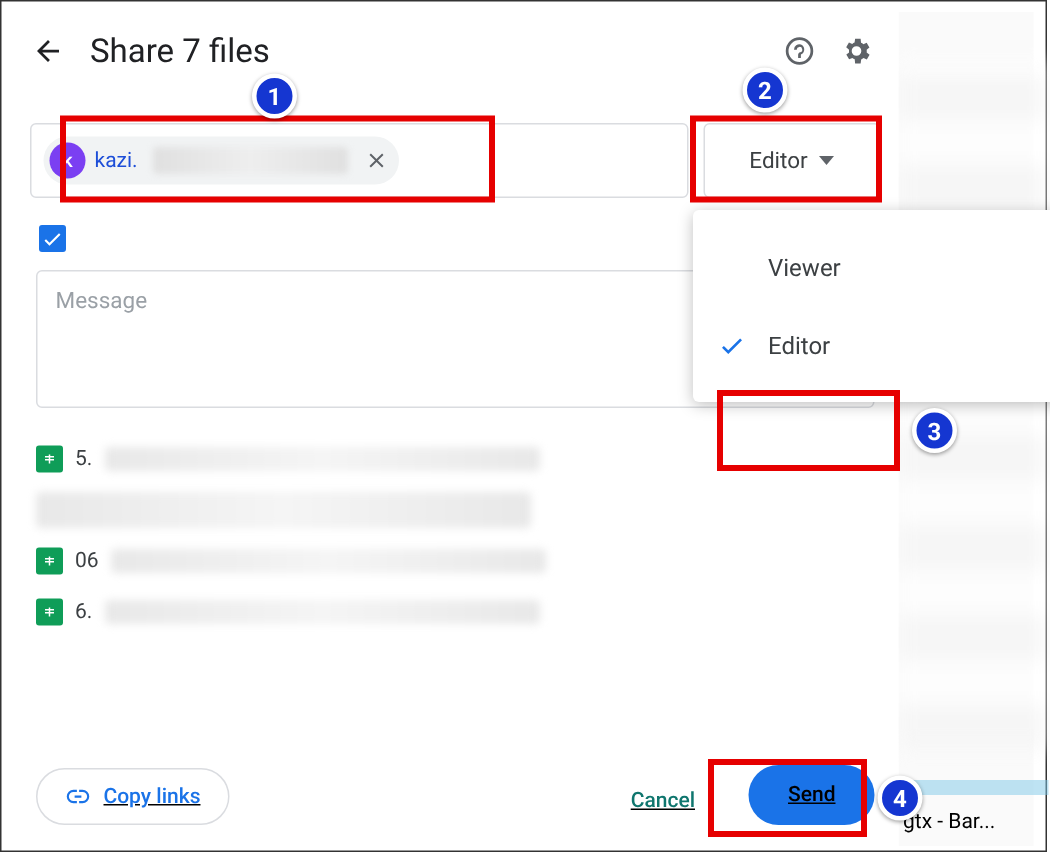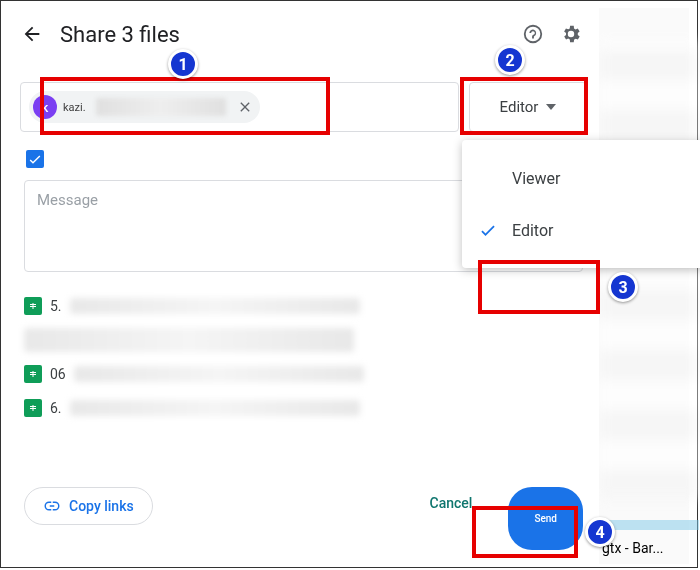--- a/index.html
+++ b/index.html
@@ -110,7 +110,7 @@
           <path fill="#202124" d="M20 11H7.8l5.6-5.6L12 4l-8 8 8 8 1.4-1.4L7.8 13H20z"></path>
         </svg>
     </div>
-    <div class="title">Share 3 files</div>
+    <div class="title">Share 7 files</div>
     <div class="header-icons">
       <div class="icon-btn">
         <svg viewBox="0 0 24 24" width="22" height="22">

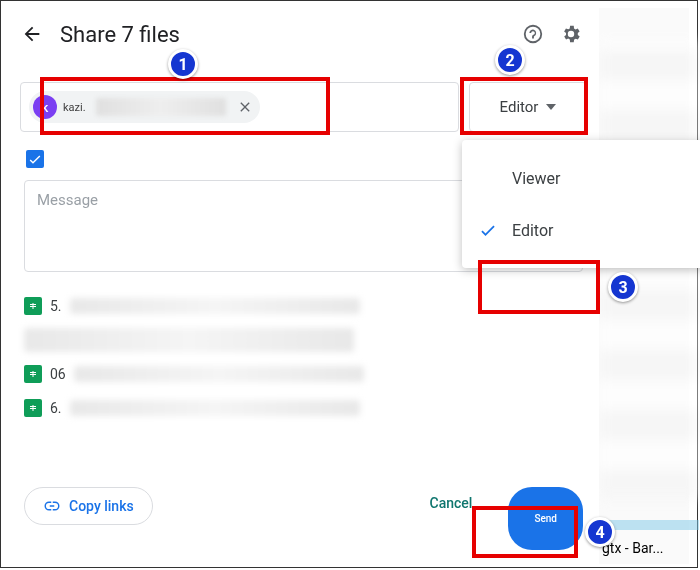--- a/index.html
+++ b/index.html
@@ -39,7 +39,7 @@
   .chip-avatar {
     width:24px; height:24px; border-radius:50%; background:#7b3ff2; color:#fff; font-size:13px; display:flex; align-items:center; justify-content:center; font-weight:500;
   }
-  .chip-label { font-size:11px; color:#404040; }
+  .chip-label { font-size:14px; color:#1d4ed8; }
   .chip-blur { width:130px; height:18px; background:linear-gradient(90deg,#e0e0e0,#eee,#e0e0e0); filter:blur(2px); border-radius:3px; margin-left:4px;}
   .chip-x { width:18px; height:18px; display:flex; align-items:center; justify-content:center; cursor:pointer; margin-left:4px;}
   .role-select {

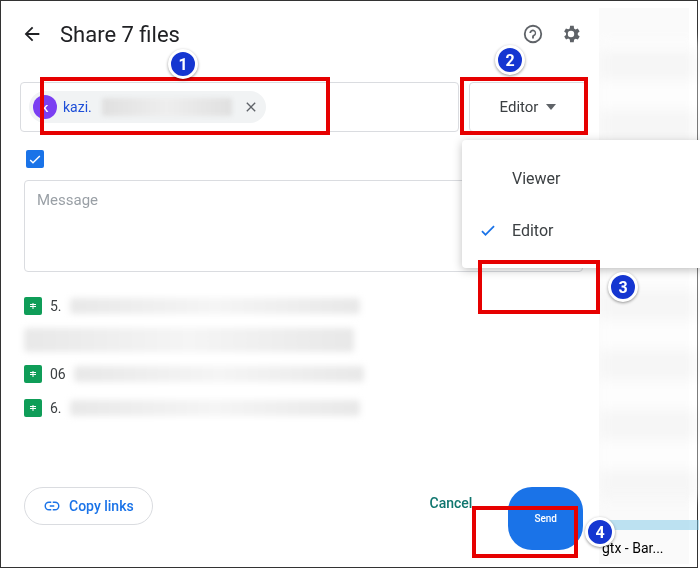--- a/index.html
+++ b/index.html
@@ -66,7 +66,7 @@
   .file-blur { width:290px; height:16px; background:linear-gradient(90deg,#e8e8e8,#f5f5f5,#e8e8e8); filter:blur(3px); border-radius:3px;}
   .file-blur.wide { width:330px; height:24px;}
 
-  .footer { position:absolute; bottom:14px; left:16px; right:16px; display:flex; align-items:flex-start; }
+  .footer { position:absolute; bottom:14px; left:16px; right:16px; display:flex; align-items:flex-end;text-decoration:underline; }
   .copy-links {
     border:1px solid #dadce0; border-radius:24px; padding:9px 18px; display:flex; align-items:center; gap:8px;
     color:#1a73e8; font-size:14px; font-weight:500; cursor:pointer;

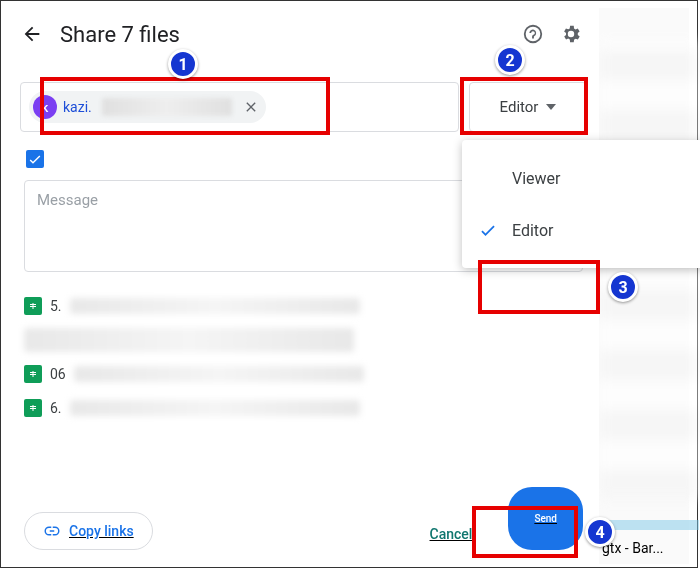--- a/index.html
+++ b/index.html
@@ -73,7 +73,7 @@
   }
   .spacer { flex:1; }
   .cancel-btn { color:#0f766e; font-size:14px; font-weight:500; margin-right:26px; cursor:pointer; padding:8px 10px;}
-  .send-btn { background:#1a73e8; color:#ffffff; font-size:10px; font-weight:500; border-radius:24px; padding:26px 26px; cursor:pointer;}
+  .send-btn { background:#1a73e8; color:#000000; font-size:14px; font-weight:500; border-radius:24px; padding:12px 26px; cursor:pointer;}
 
   
   .dropdown {

